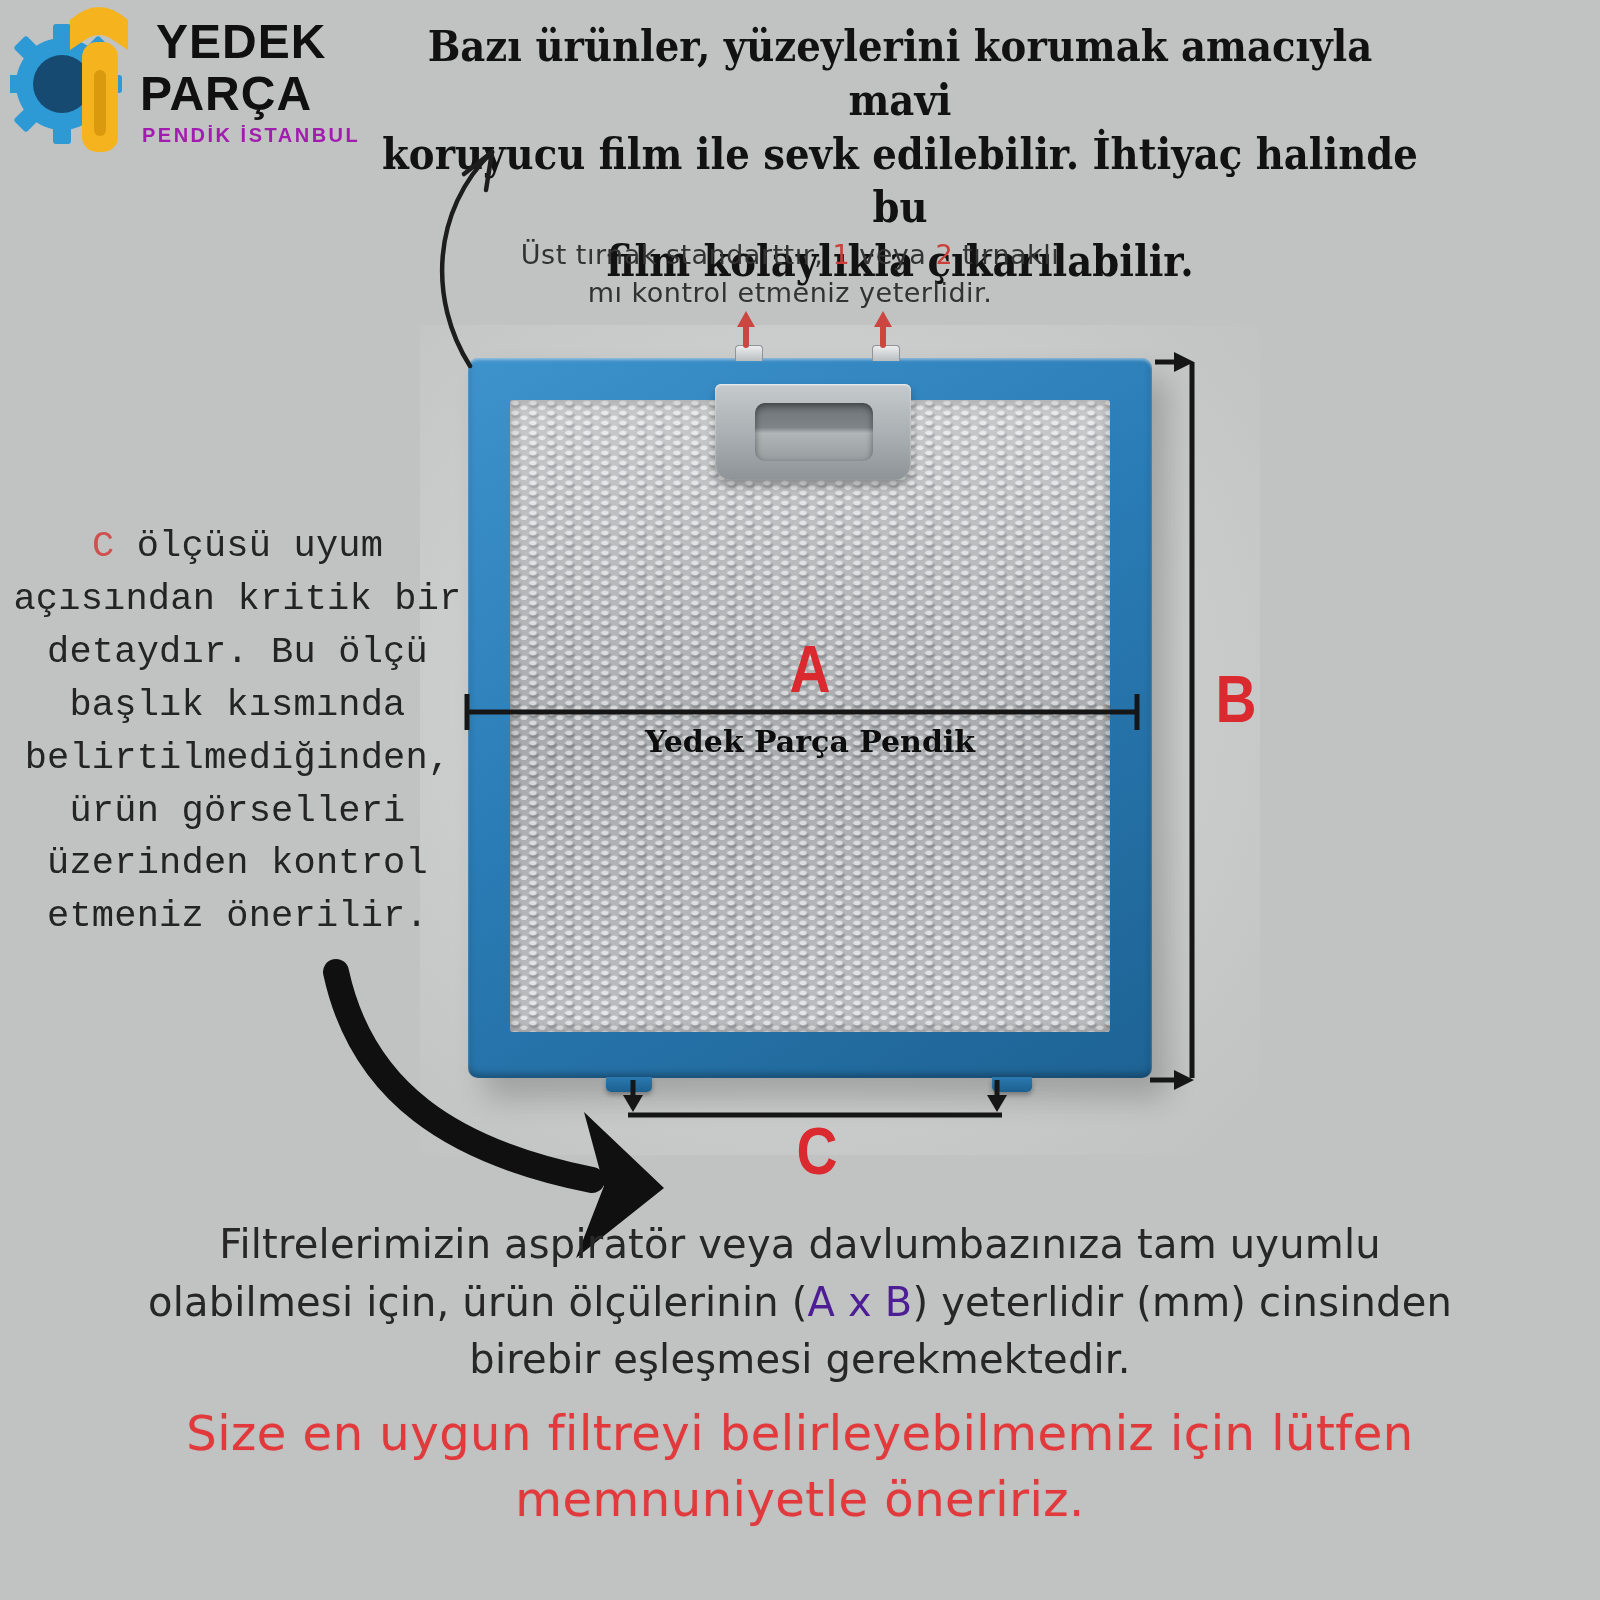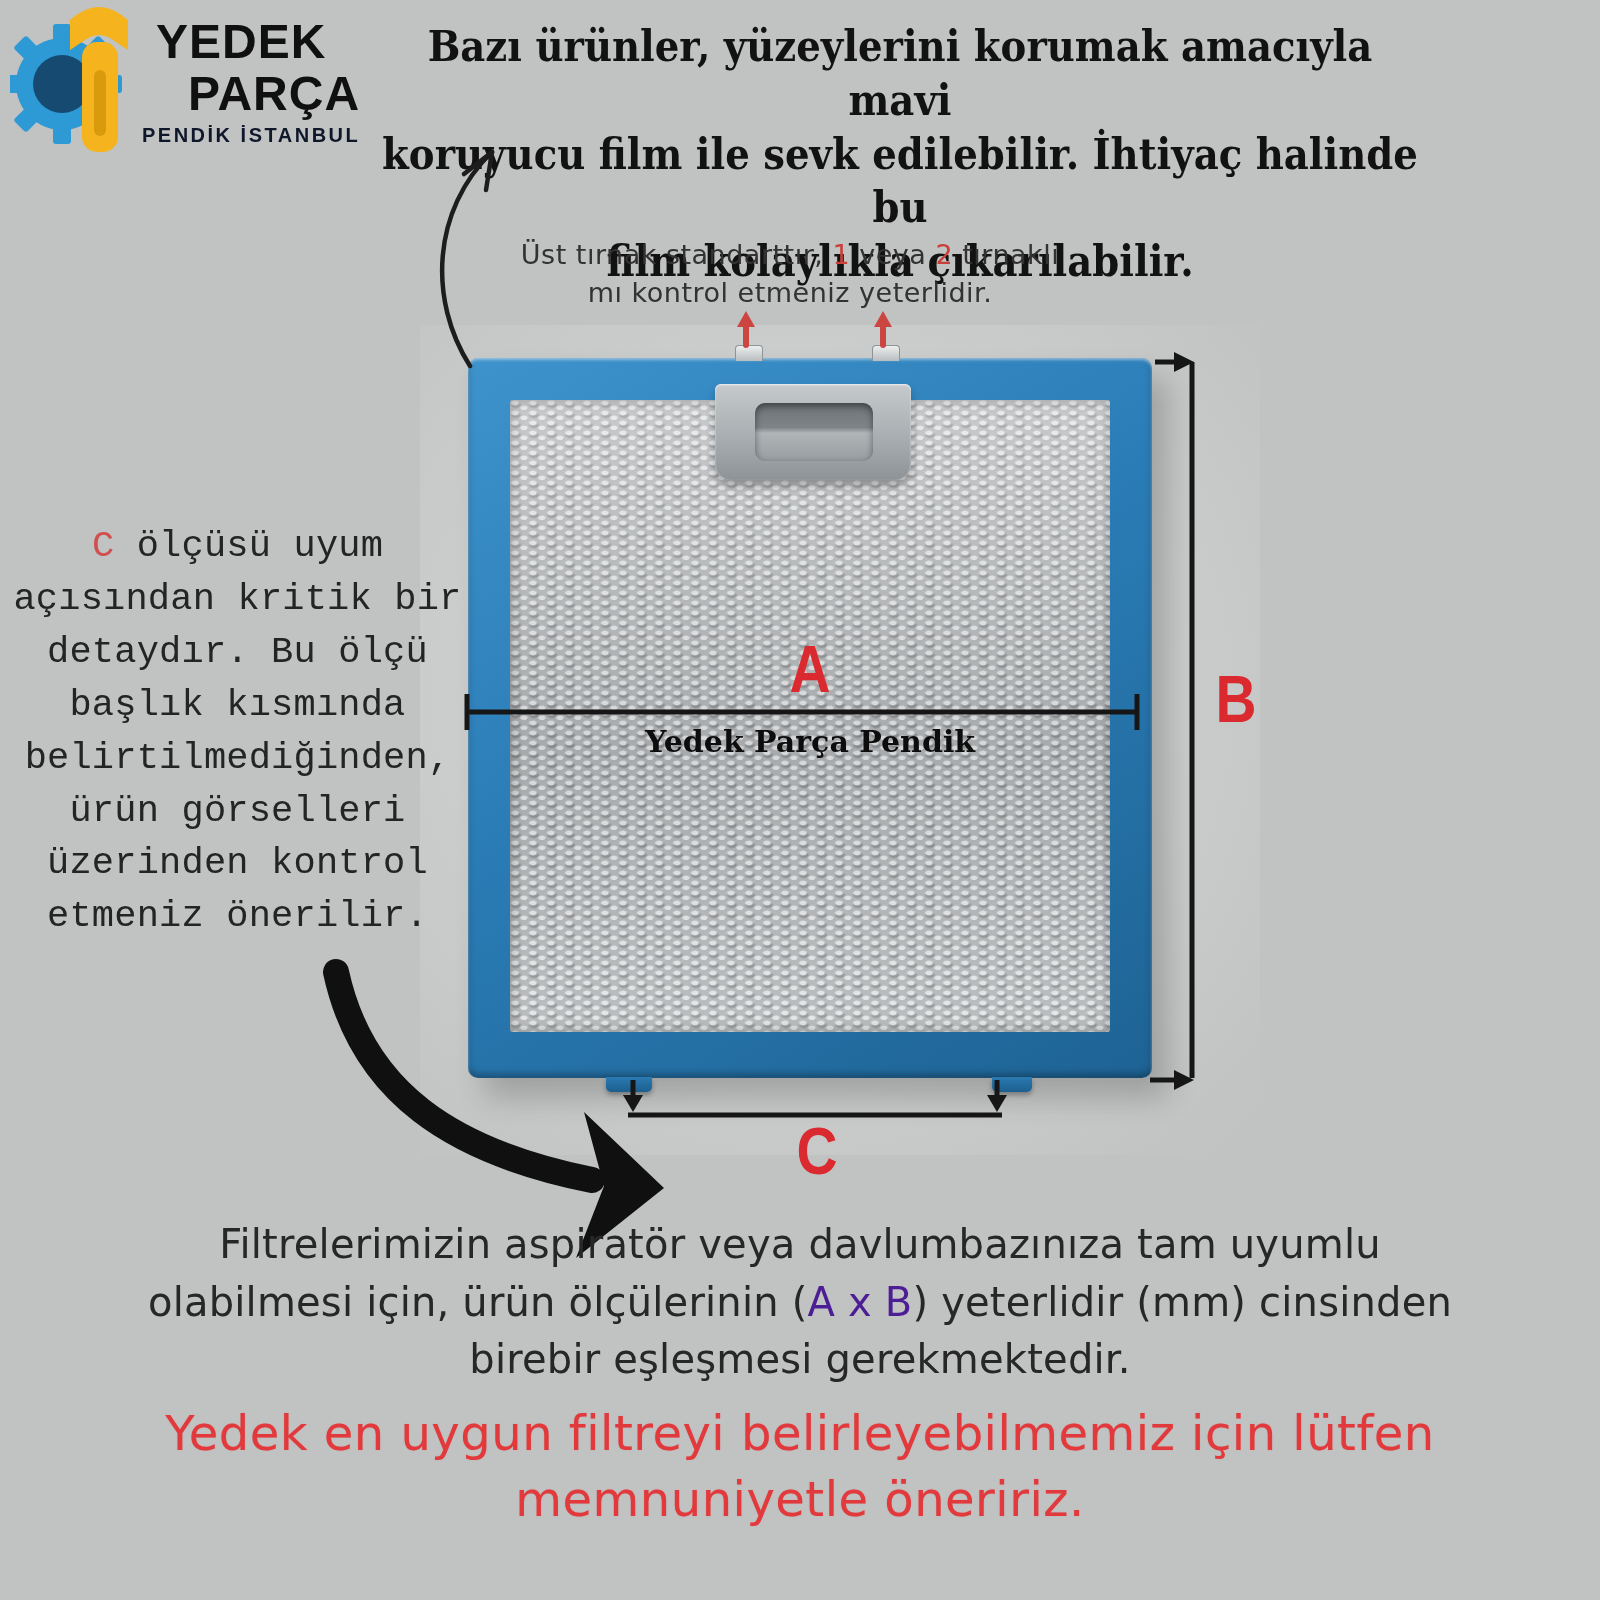--- a/index.html
+++ b/index.html
@@ -12,7 +12,7 @@
   .brand-line{left:140px;width:340px;font-family:"Liberation Sans",sans-serif;font-weight:800;
     font-size:48px;letter-spacing:1px;color:#101010;line-height:1;}
   #brand-line1{top:18px;margin-left:16px;}
-  #brand-line2{top:70px;margin-left:48px;}
+  #brand-line2{top:70px;}
   #brand-subtitle{left:142px;top:124px;width:340px;font-family:"Liberation Sans",sans-serif;
     font-weight:800;font-size:20px;letter-spacing:2.5px;color:#0f172a;}
 

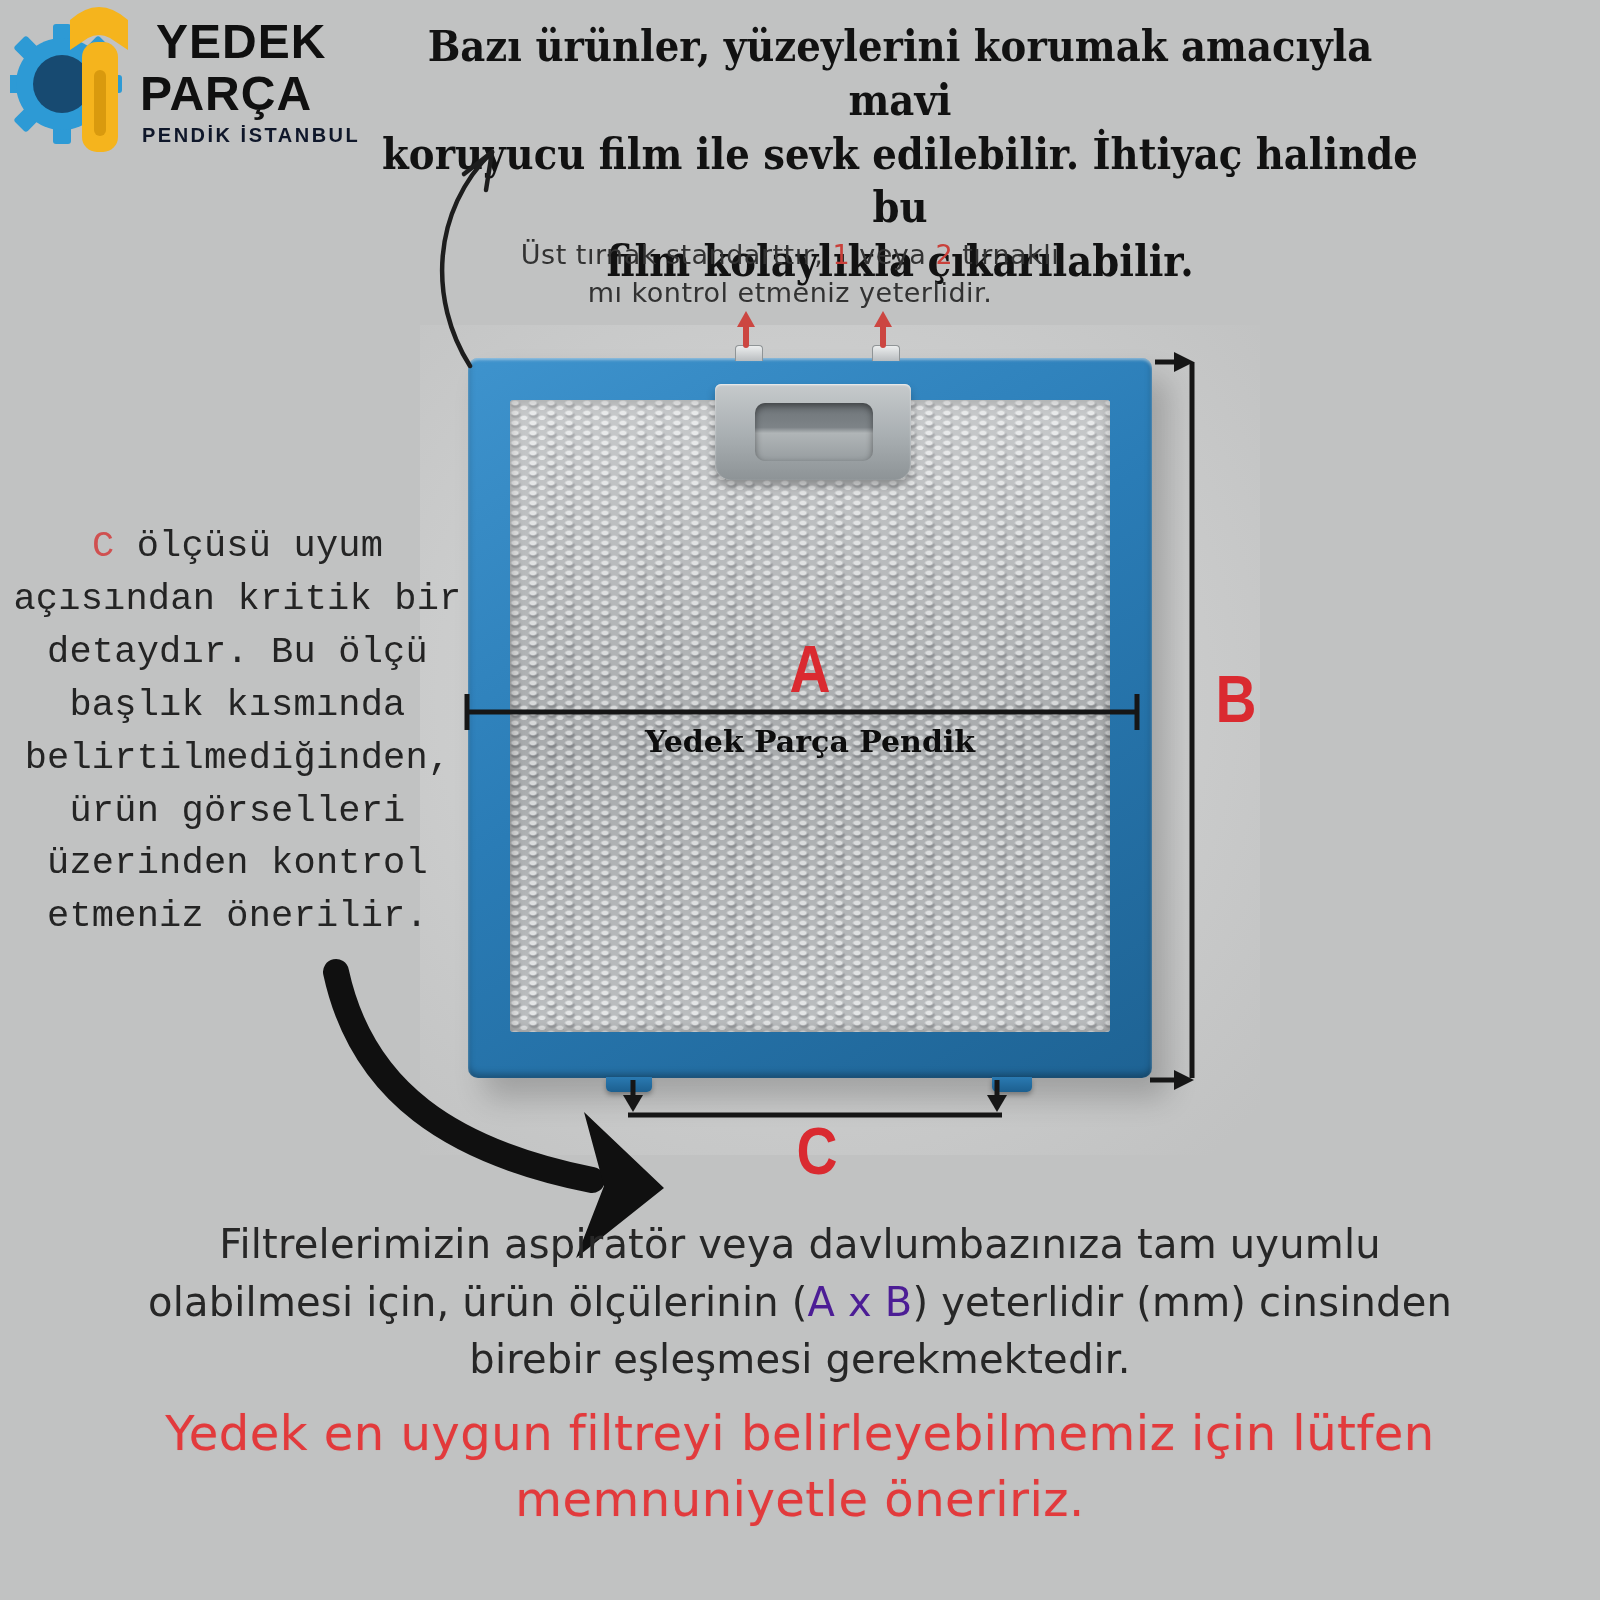--- a/index.html
+++ b/index.html
@@ -14,7 +14,7 @@
   #brand-line1{top:18px;margin-left:16px;}
   #brand-line2{top:70px;}
   #brand-subtitle{left:142px;top:124px;width:340px;font-family:"Liberation Sans",sans-serif;
-    font-weight:800;font-size:20px;letter-spacing:2.5px;color:#0f172a;}
+    font-weight:800;font-size:20px;letter-spacing:2.5px;color:#a21caf;}
 
   
   #shipping-film-note{left:330px;top:20px;width:1140px;text-align:center;

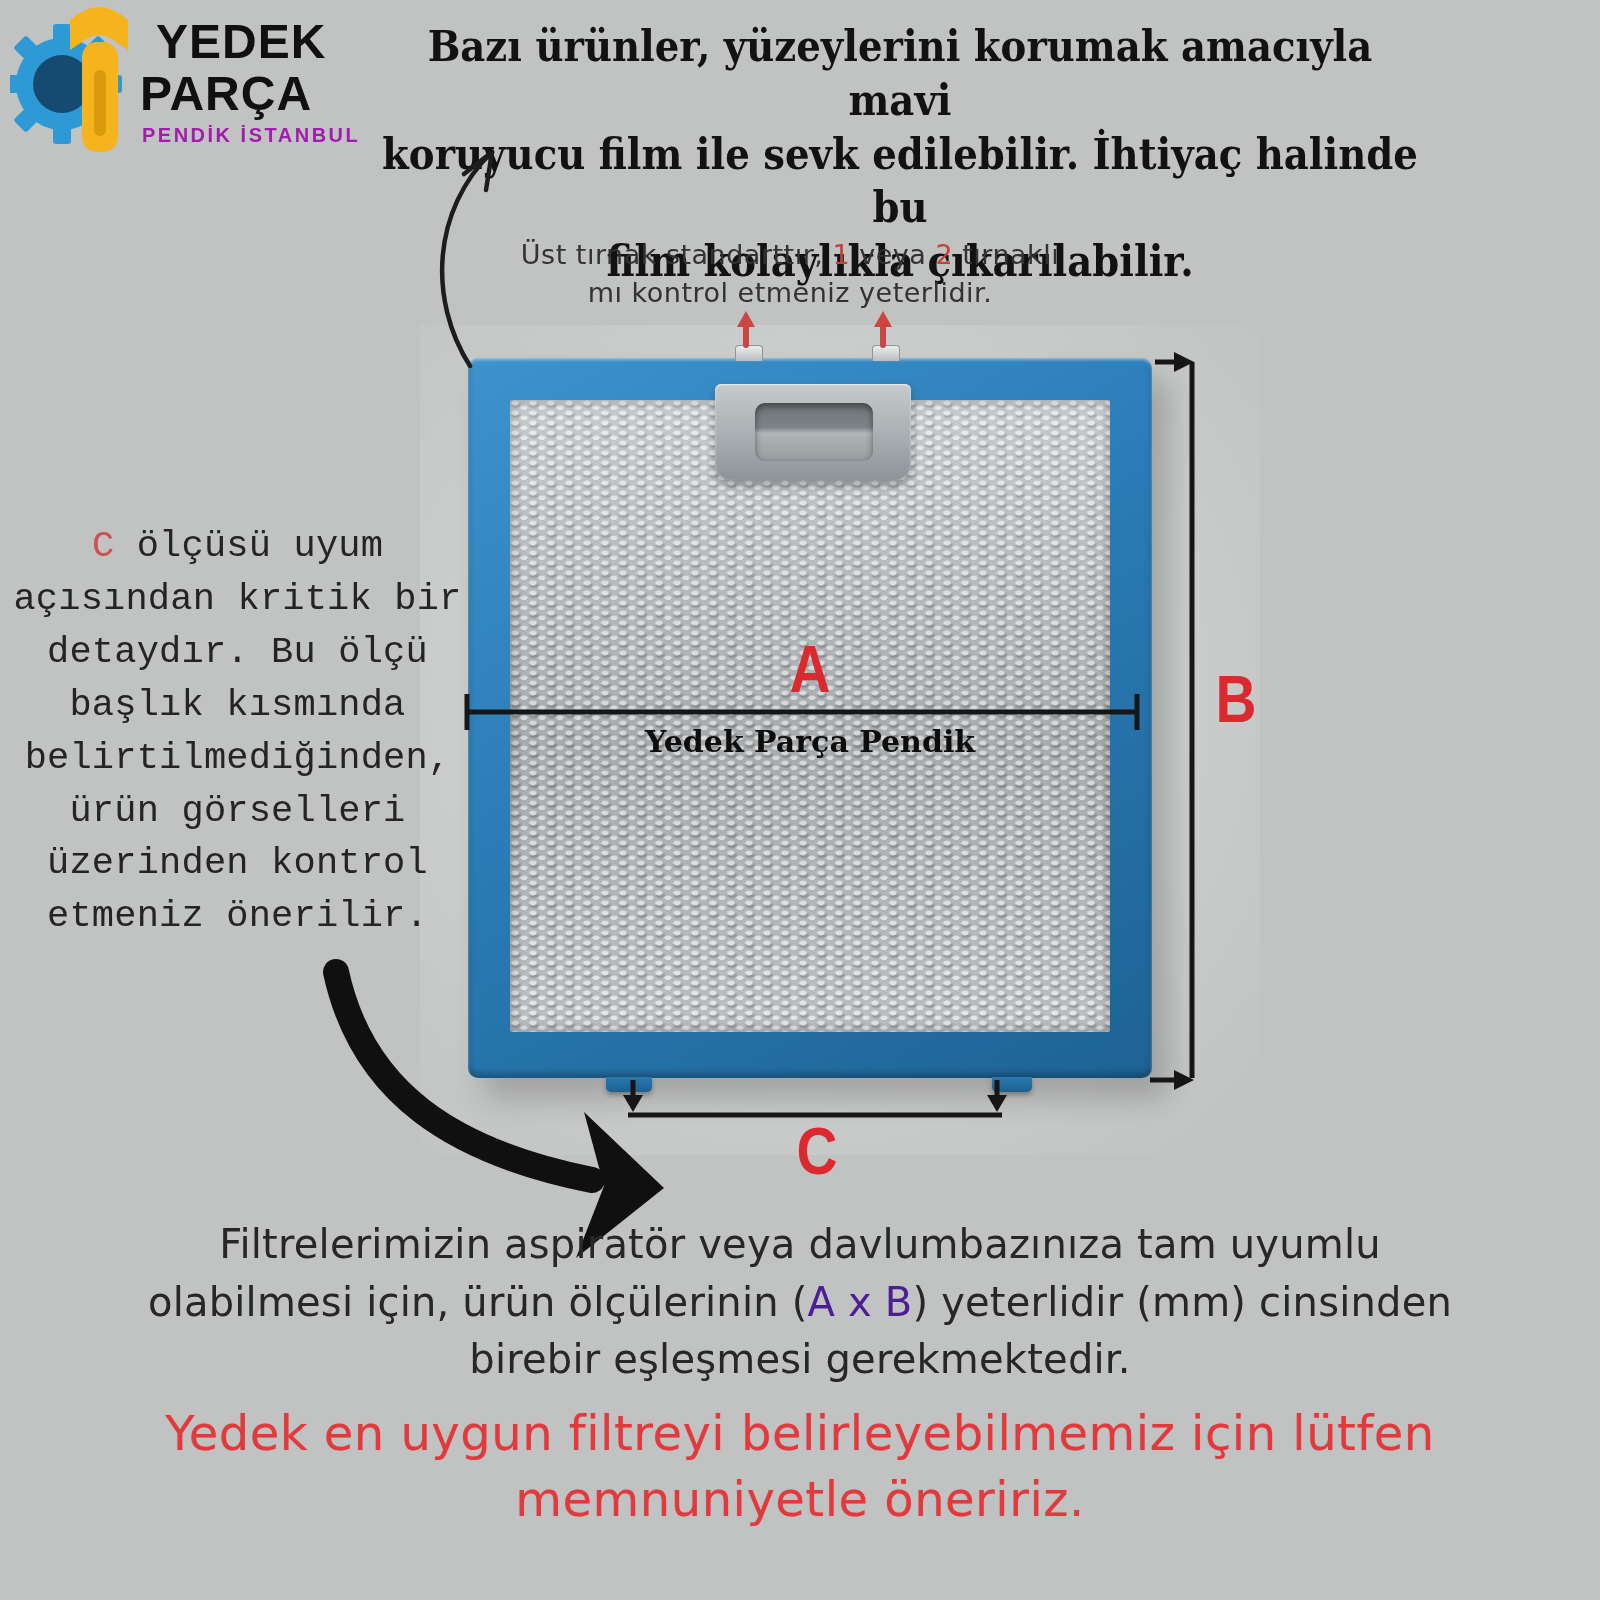--- a/index.html
+++ b/index.html
@@ -204,7 +204,7 @@
   </div>
 
   <div id="cta-text" class="abs">
-    <div>Yedek en uygun filtreyi belirleyebilmemiz için lütfen</div>
+    <div>Size en uygun filtreyi belirleyebilmemiz için lütfen</div>
     <div>memnuniyetle öneririz.</div>
   </div>
 

